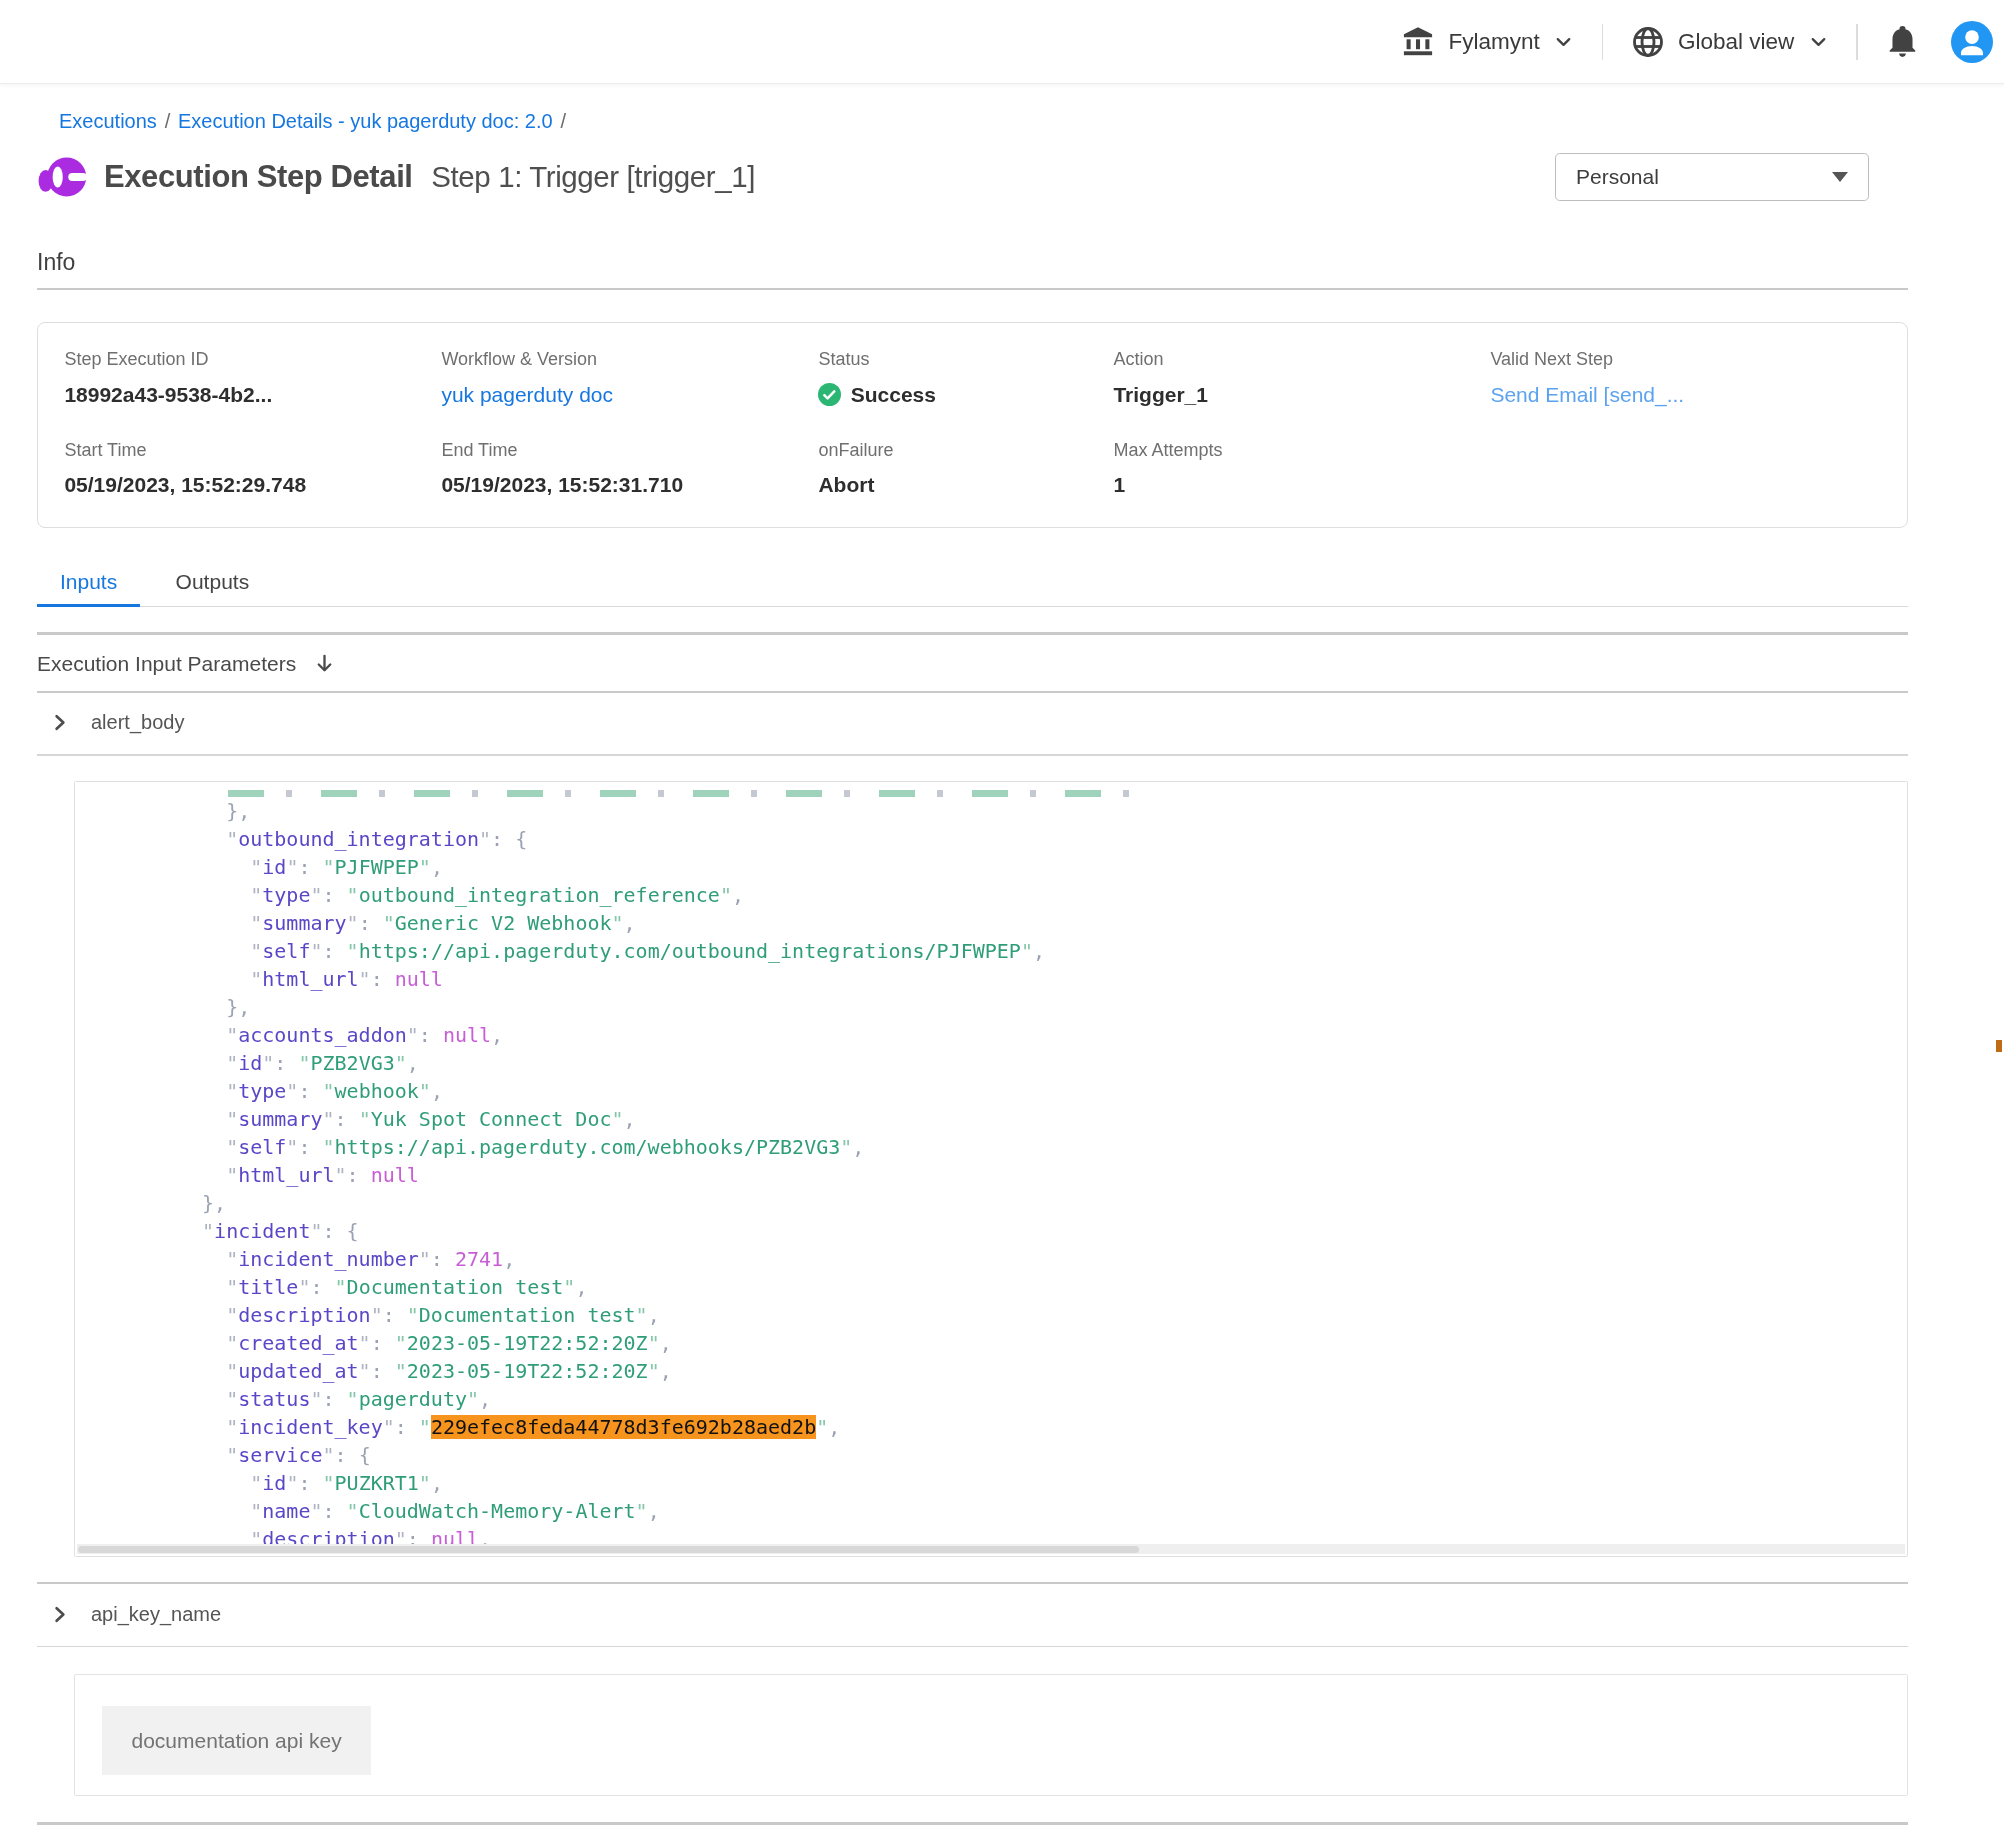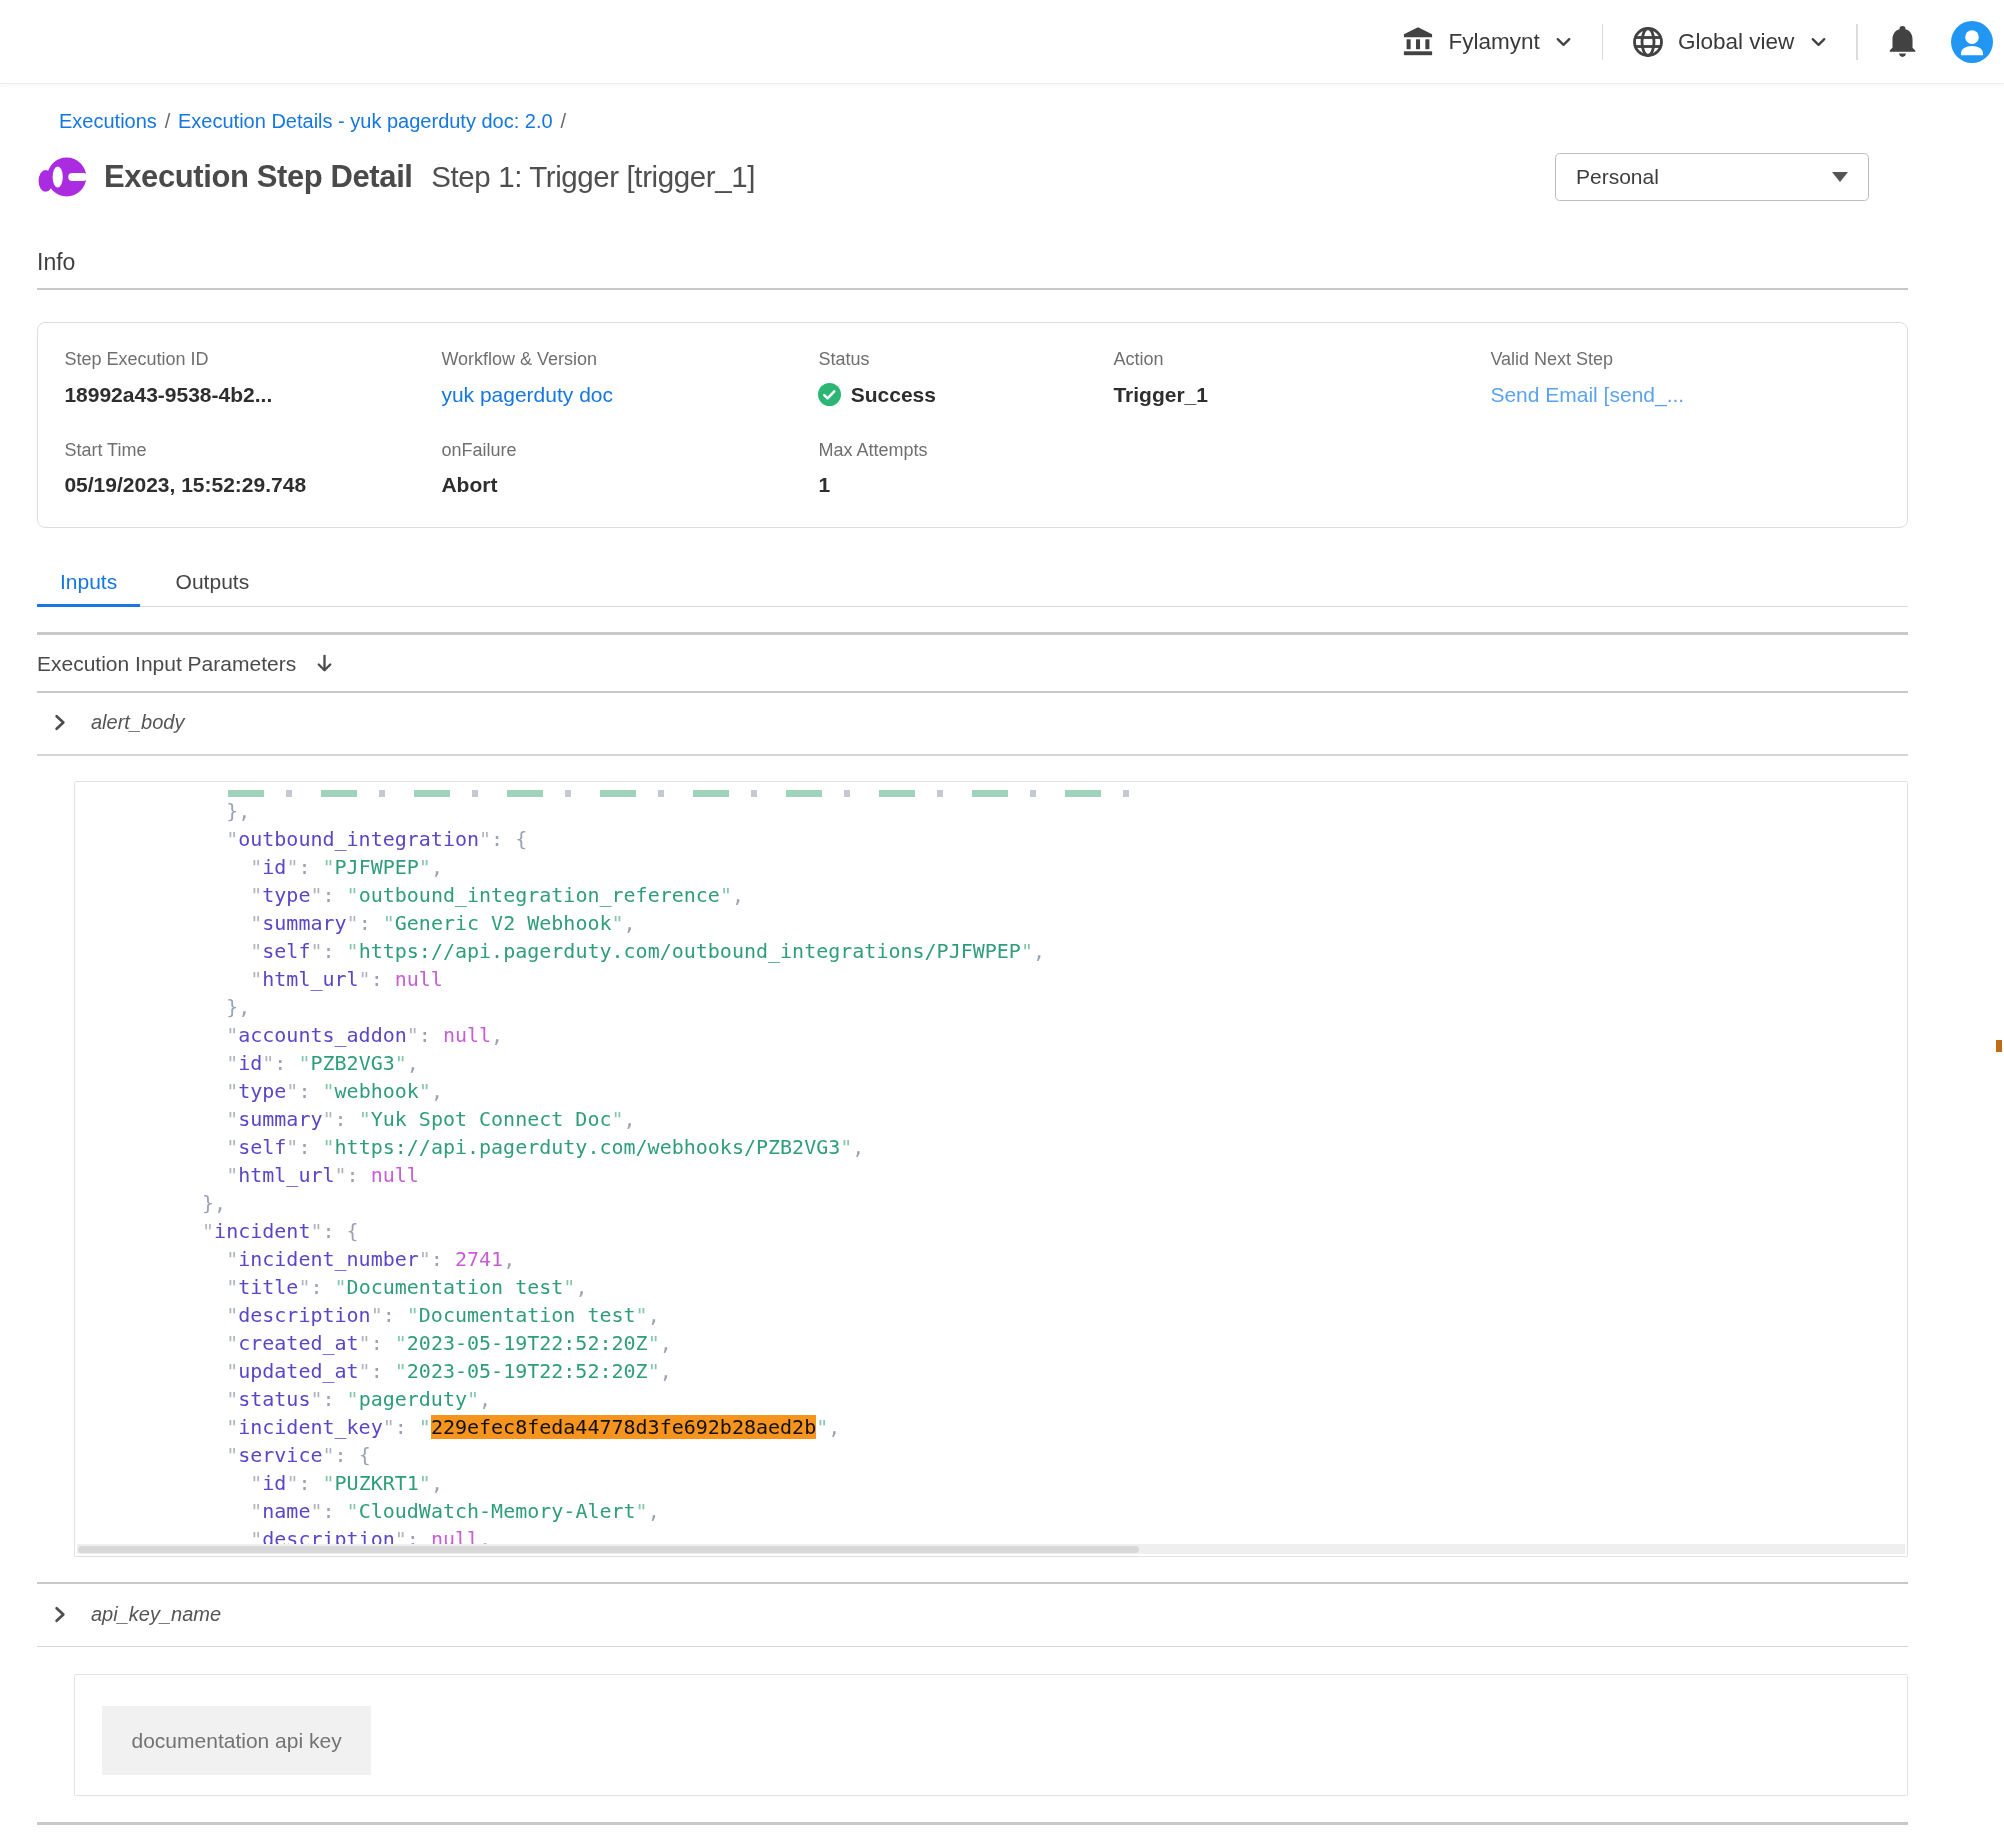--- a/index.html
+++ b/index.html
@@ -189,6 +189,10 @@
         <div class="cell">
           <div class="lbl">Start Time</div>
           <div class="val">05/19/2023, 15:52:29.748</div>
+        </div>
+        <div class="cell">
+          <div class="lbl">End Time</div>
+          <div class="val">05/19/2023, 15:52:31.710</div>
         </div>
         <div class="cell">
           <div class="lbl">onFailure</div>

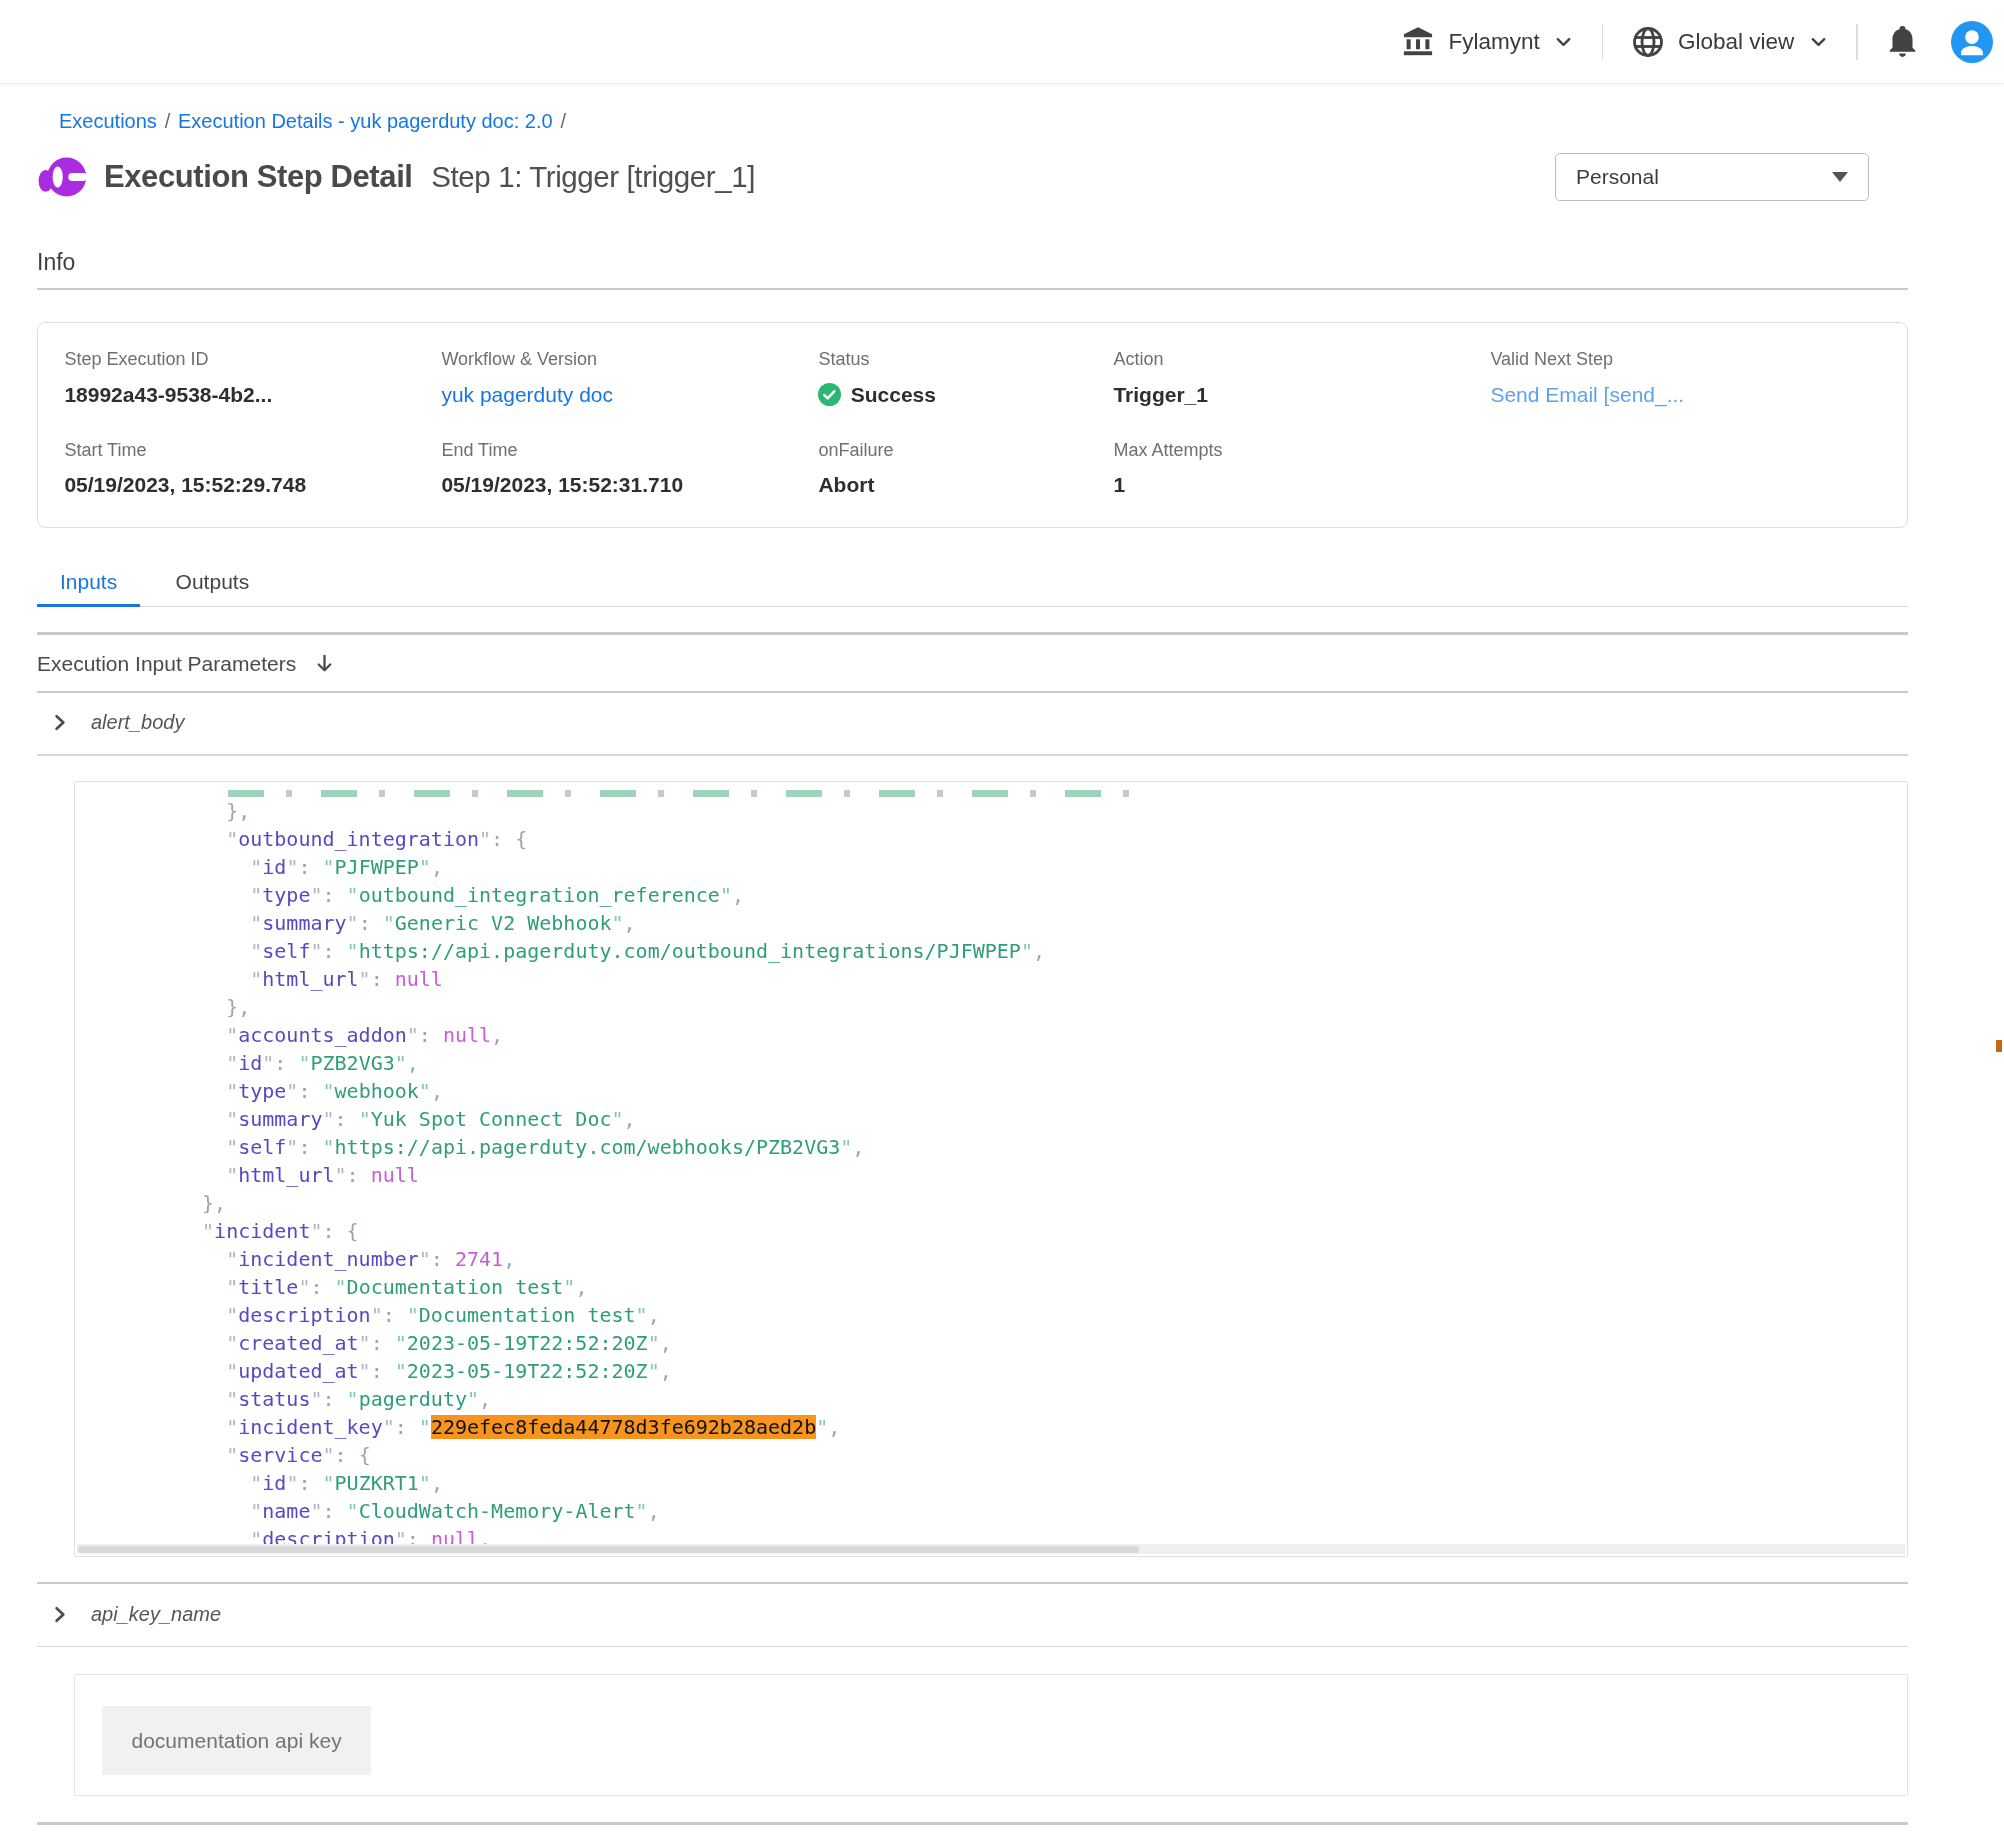--- a/index.html
+++ b/index.html
@@ -50,7 +50,7 @@
   .tab.active::after { content:''; position:absolute; left:0; right:0; bottom:-0.8px; height:3.1px; background:#1677e0; }
 
   .param-head { display:flex; align-items:center; gap:17px; padding:17px 0 15.5px; font-size:21px; color:#4a4a4a; }
-  .param-row { display:flex; align-items:center; gap:20px; padding:18.7px 0 20px 11px; font-size:20px; color:#555; cursor:pointer;font-style:italic; }
+  .param-row { display:flex; align-items:center; gap:20px; padding:18.7px 0 20px 11px; font-size:20px; color:#555; cursor:pointer; }
   .chev { display:inline-flex; }
 
   

